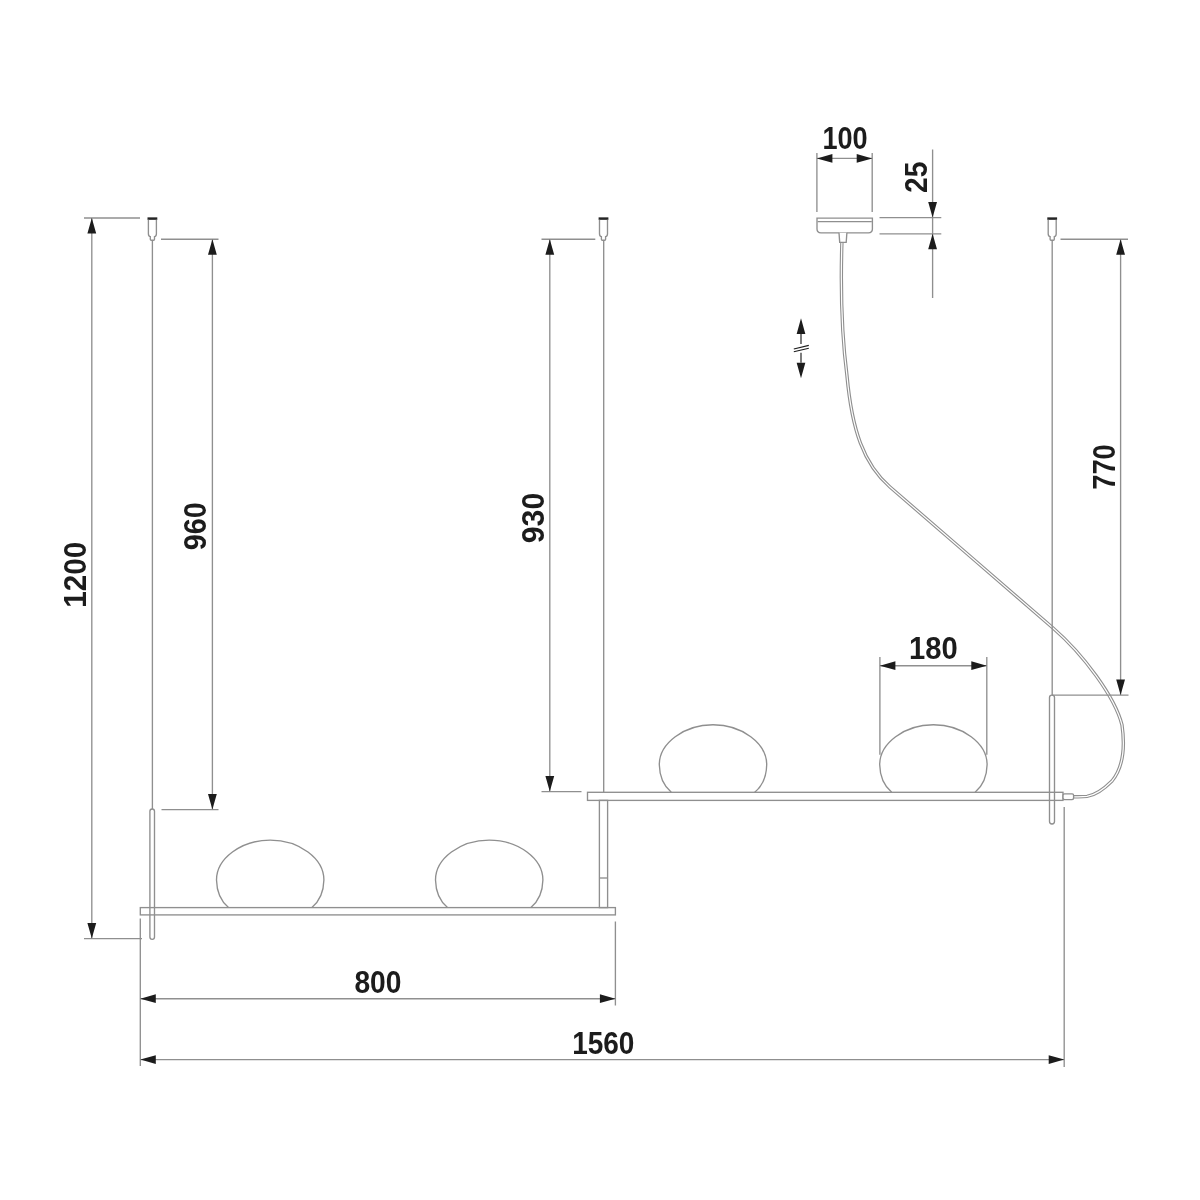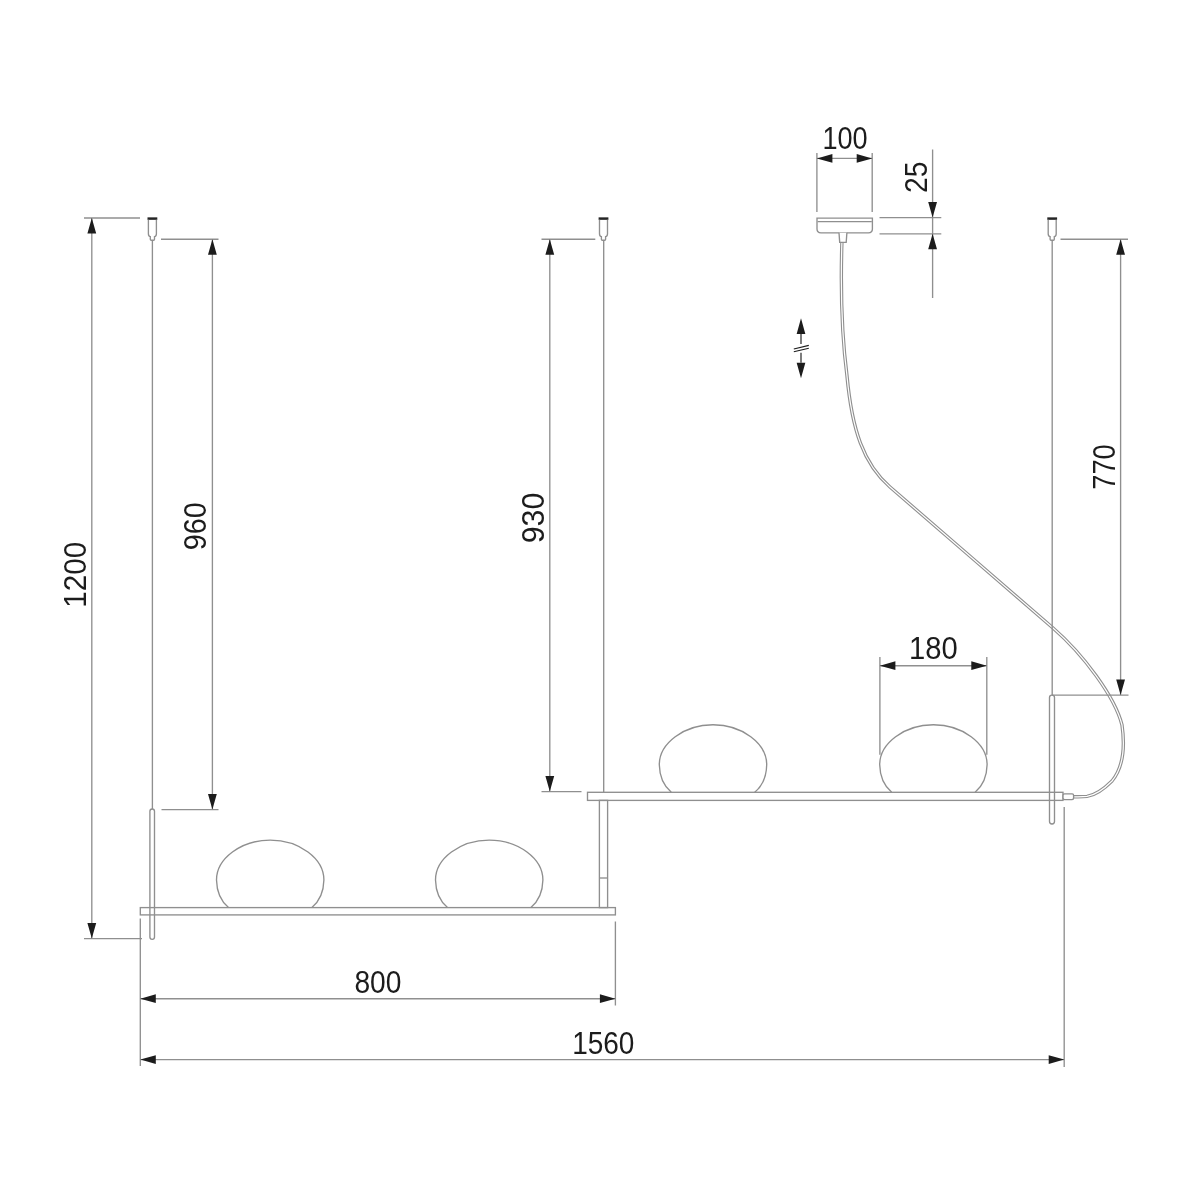--- a/index.html
+++ b/index.html
@@ -3,7 +3,7 @@
 <meta charset="utf-8">
 <style>
 html,body{margin:0;padding:0;background:#ffffff;}
-#page{width:1200px;height:1088px;position:relative;font-family:"Liberation Sans", sans-serif;}
+#page{width:1200px;height:1088px;position:relative;font-family:"Liberation Sans", sans-serif;font-weight:bold;}
 svg{display:block;}
 </style>
 </head>

